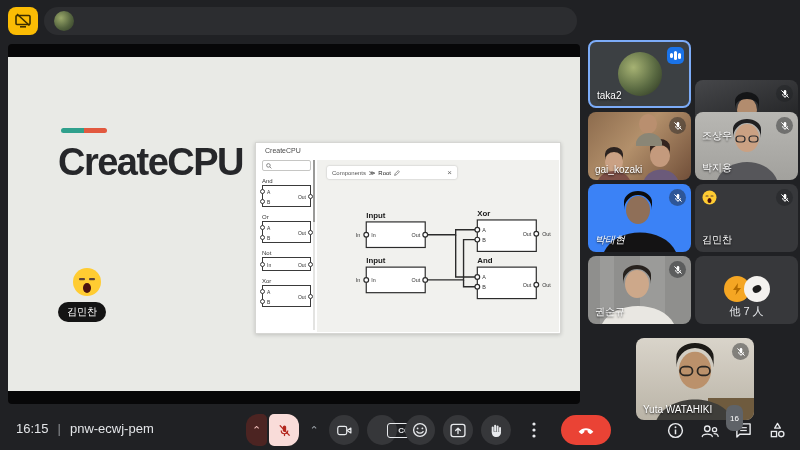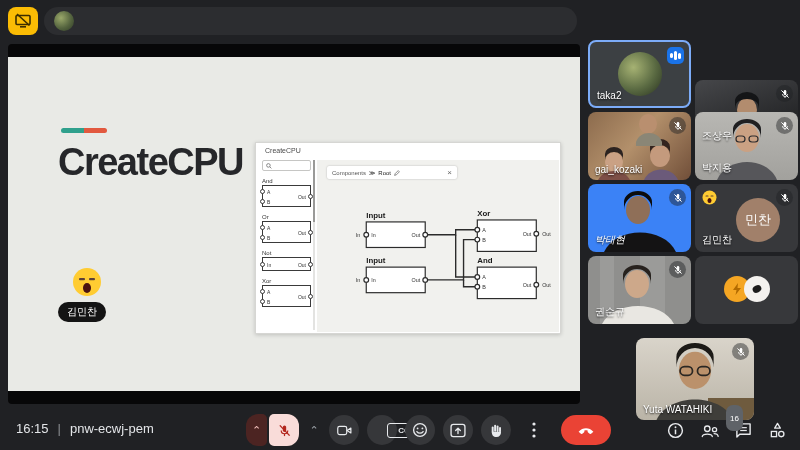--- a/index.html
+++ b/index.html
@@ -331,7 +331,6 @@
     <rect x="17" y="11" width="6" height="2.2" rx="1" fill="#5b4037"></rect>
     <ellipse cx="15" cy="21" rx="4" ry="5" fill="#4a1210"></ellipse>
   </svg>
-  <span class="name-avatar">민찬</span>
   <div class="mic-off">
       <svg width="10" height="10" viewBox="0 0 14 14">
         <rect x="5.2" y="1.5" width="3.6" height="7" rx="1.8" fill="#fff"></rect>

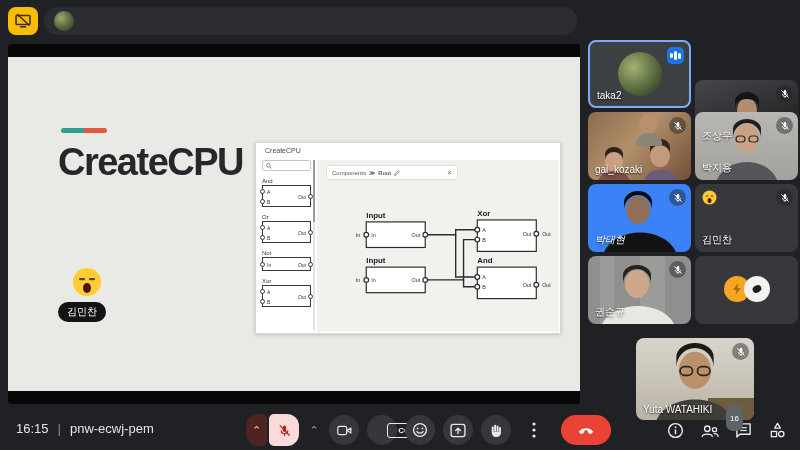--- a/index.html
+++ b/index.html
@@ -372,6 +372,7 @@
         </svg>
       </span>
   </div>
+  <div class="group-label">他 7 人</div>
 </div>
 
 <div class="tile t9">

